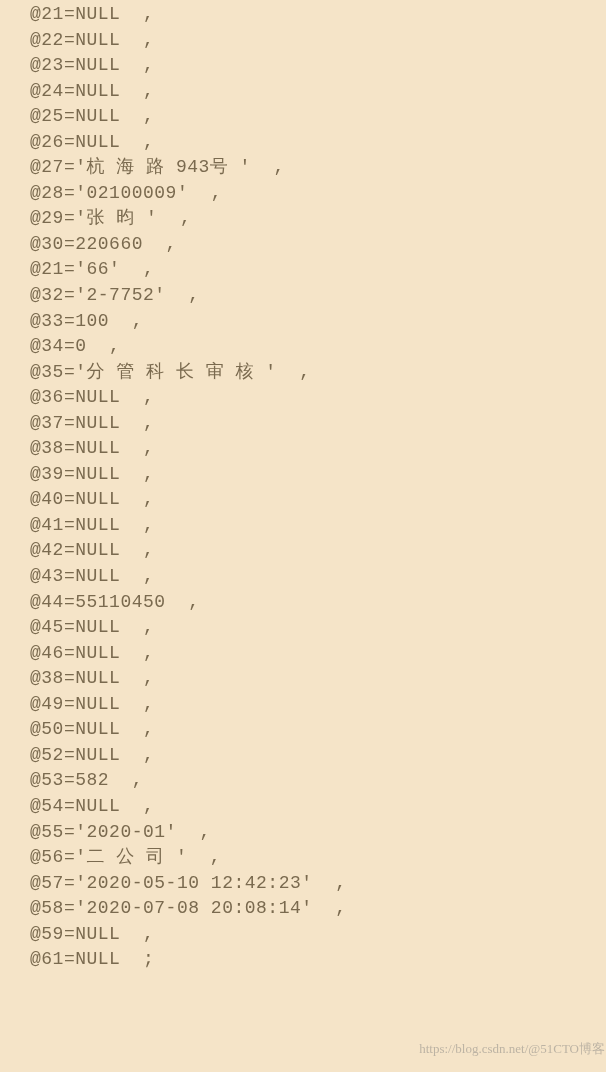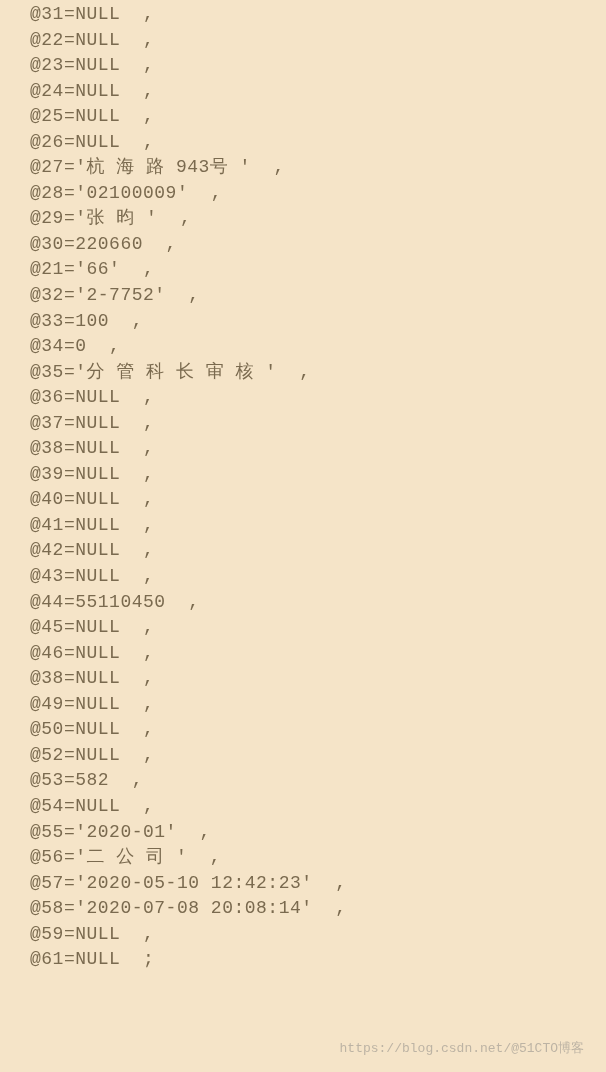--- a/index.html
+++ b/index.html
@@ -33,7 +33,7 @@
 <body>
 
 <div class="container">
-  <div class="line">@31=NULL  ,</div>
+  <div class="line">@21=NULL  ,</div>
   <div class="line">@22=NULL  ,</div>
   <div class="line">@23=NULL  ,</div>
   <div class="line">@24=NULL  ,</div>

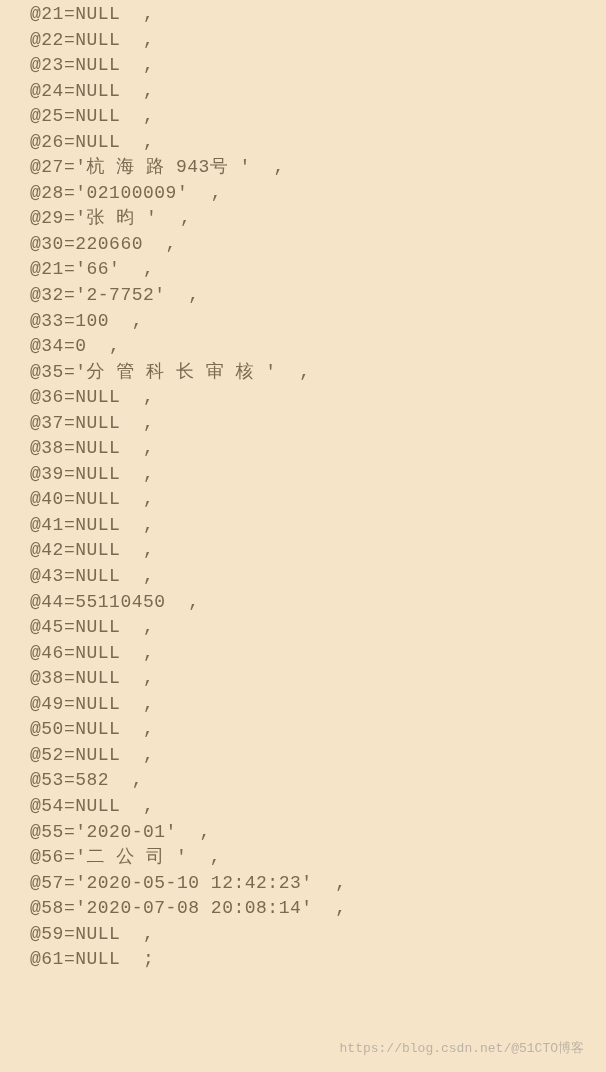--- a/index.html
+++ b/index.html
@@ -21,11 +21,11 @@
   }
   .watermark {
     position: absolute;
-    right: 22px;
+    right: 1px;
     top: 1040px;
     font-size: 13px;
     color: rgba(120,120,120,0.45);
-    font-family: Liberation Mono, monospace;
+    font-family: Liberation Serif, serif;
     letter-spacing: 0;
   }
 </style>

